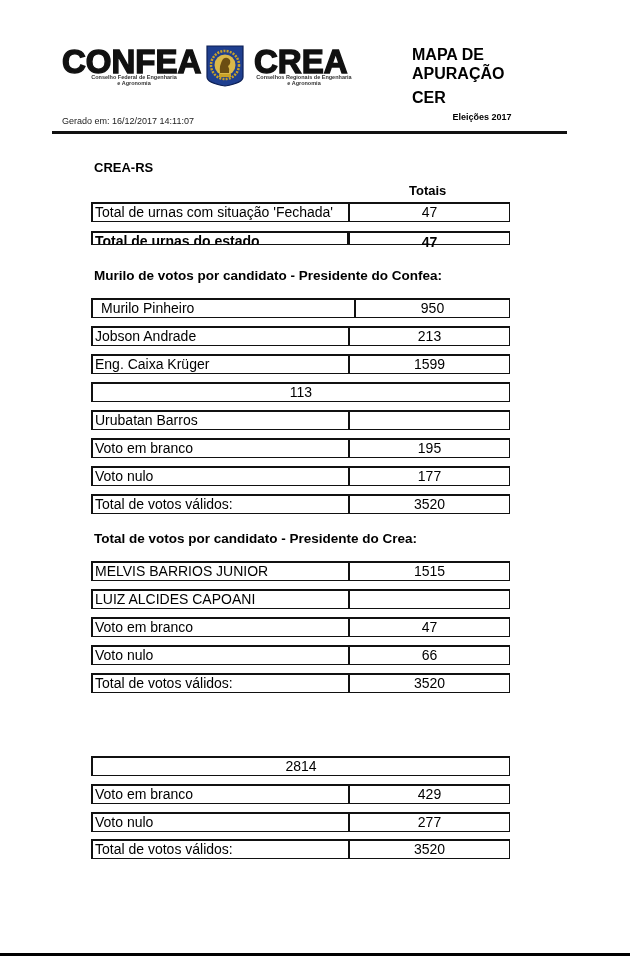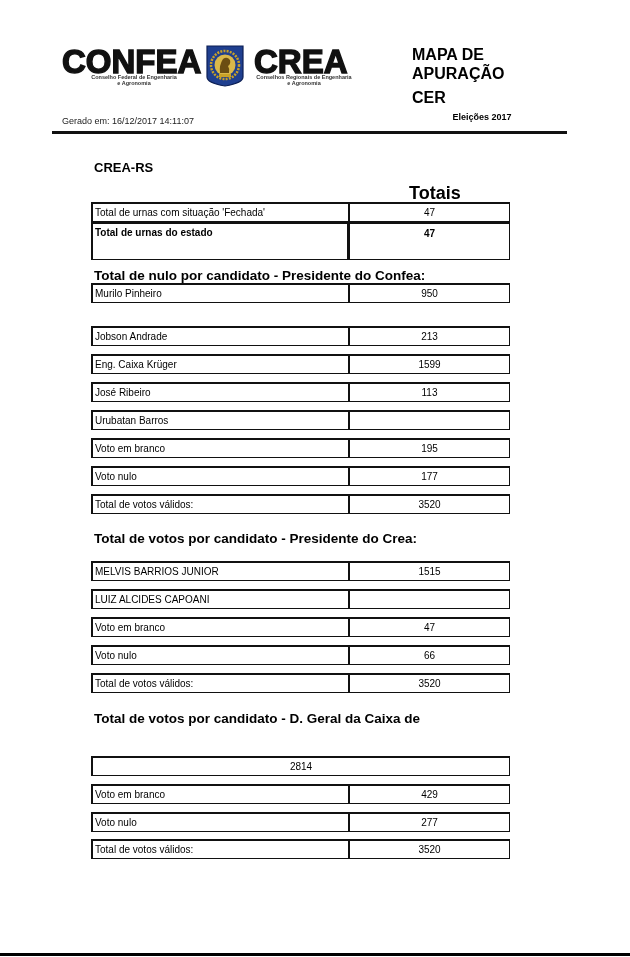--- a/index.html
+++ b/index.html
@@ -78,7 +78,7 @@
     }
     .totals-header {
       font-weight: bold;
-      font-size: 18px;
+      font-size: 13px;
     }
     .section-title {
       font-weight: bold;

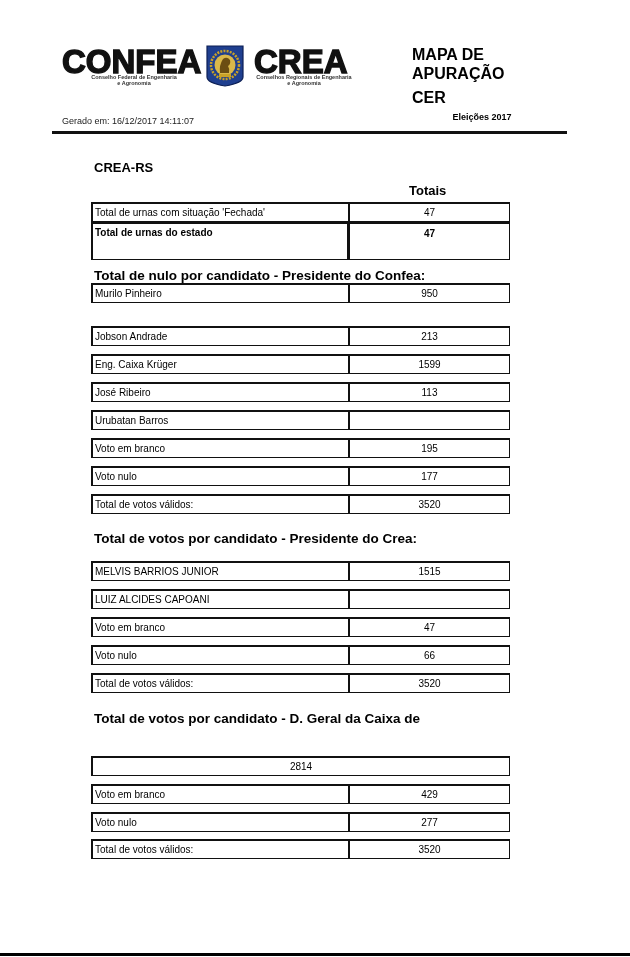--- a/index.html
+++ b/index.html
@@ -97,7 +97,7 @@
       border: 1px solid #111;
       border-top-width: 2px;
       border-left-width: 2px;
-      font-size: 10px;
+      font-size: 14px;
     }
     .row .label {
       width: 257px;

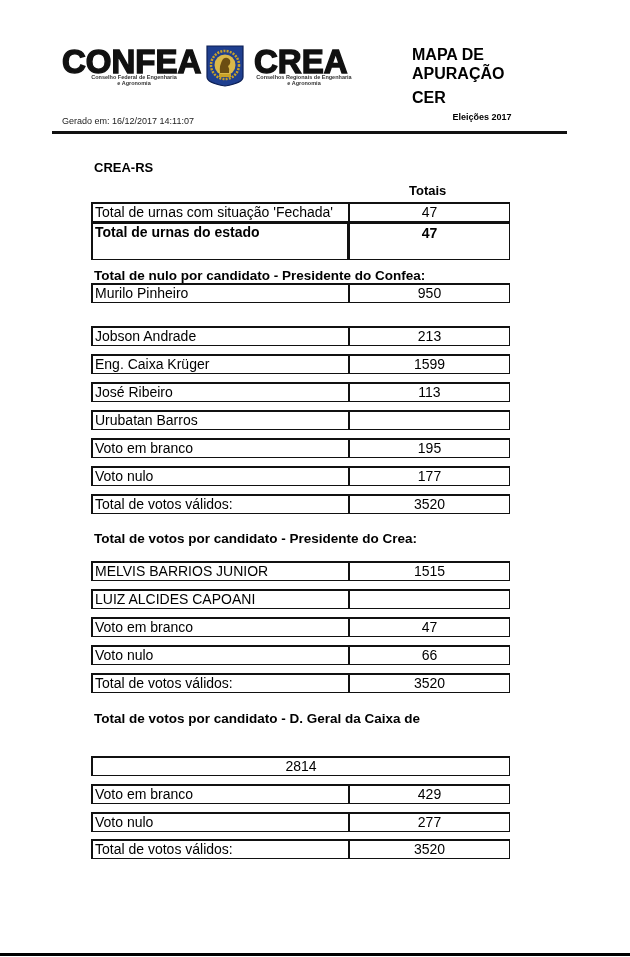--- a/index.html
+++ b/index.html
@@ -162,7 +162,7 @@
   <div class="label">Total de urnas com situação 'Fechada'</div>
   <div class="value">47</div>
 </div>
-<div class="row bold thick" style="top:222px;height:38px;">
+<div class="row bold thick" style="top:231px;height:14px;">
   <div class="label">Total de urnas do estado</div>
   <div class="value" style="line-height:19px;">47</div>
 </div>

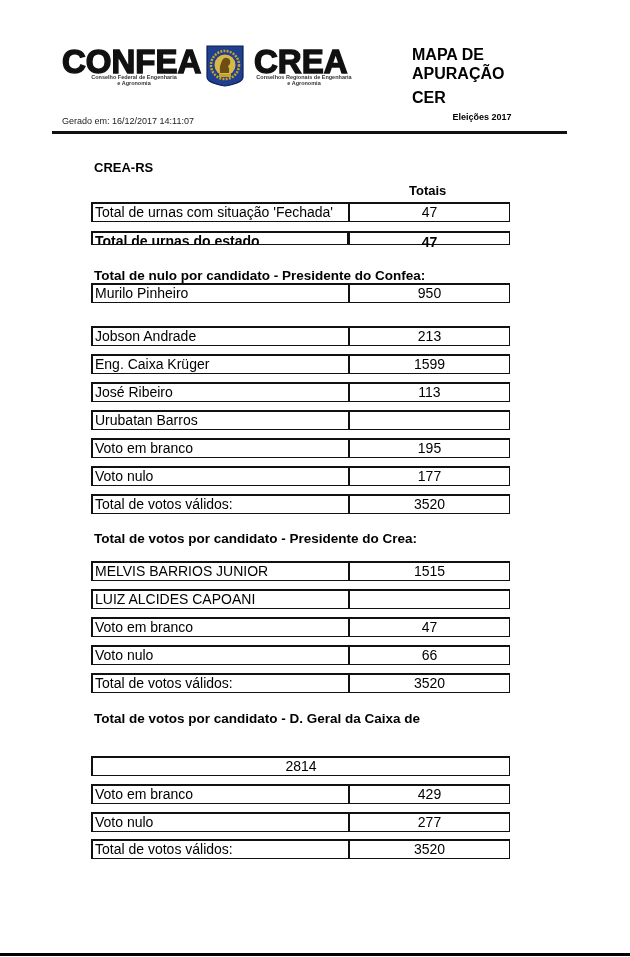--- a/index.html
+++ b/index.html
@@ -167,7 +167,7 @@
   <div class="value" style="line-height:19px;">47</div>
 </div>
 
-<div class="abs section-title" style="left:94px;top:268px;">Total de nulo por candidato - Presidente do Confea:</div>
+<div class="abs section-title" style="left:94px;top:268px;">Murilo de votos por candidato - Presidente do Confea:</div>
 
 <div class="row" style="top:283px;">
   <div class="label">Murilo Pinheiro</div>

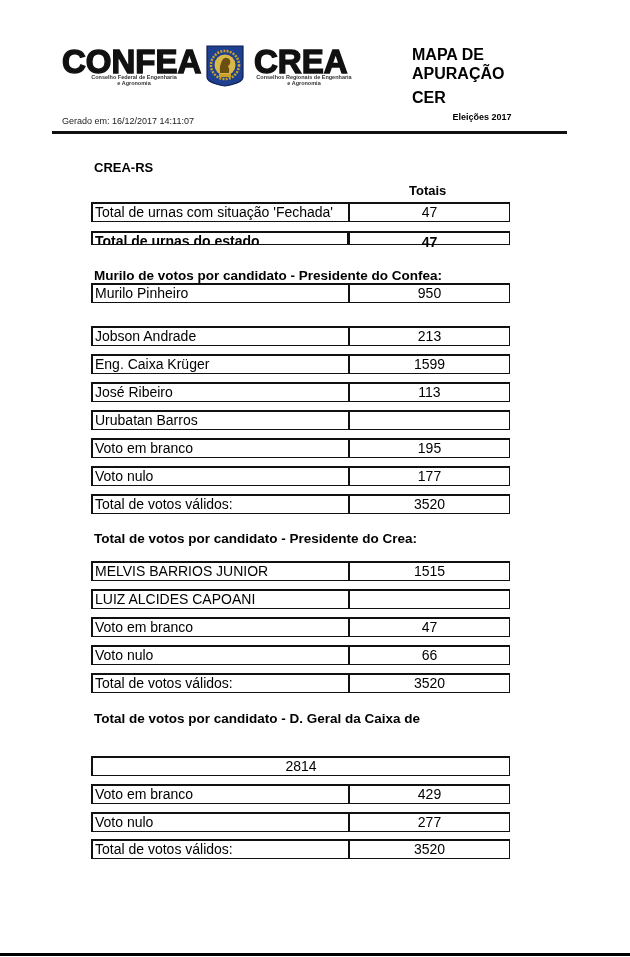--- a/index.html
+++ b/index.html
@@ -169,7 +169,7 @@
 
 <div class="abs section-title" style="left:94px;top:268px;">Murilo de votos por candidato - Presidente do Confea:</div>
 
-<div class="row" style="top:283px;">
+<div class="row" style="top:298px;padding-left:6px;">
   <div class="label">Murilo Pinheiro</div>
   <div class="value">950</div>
 </div>

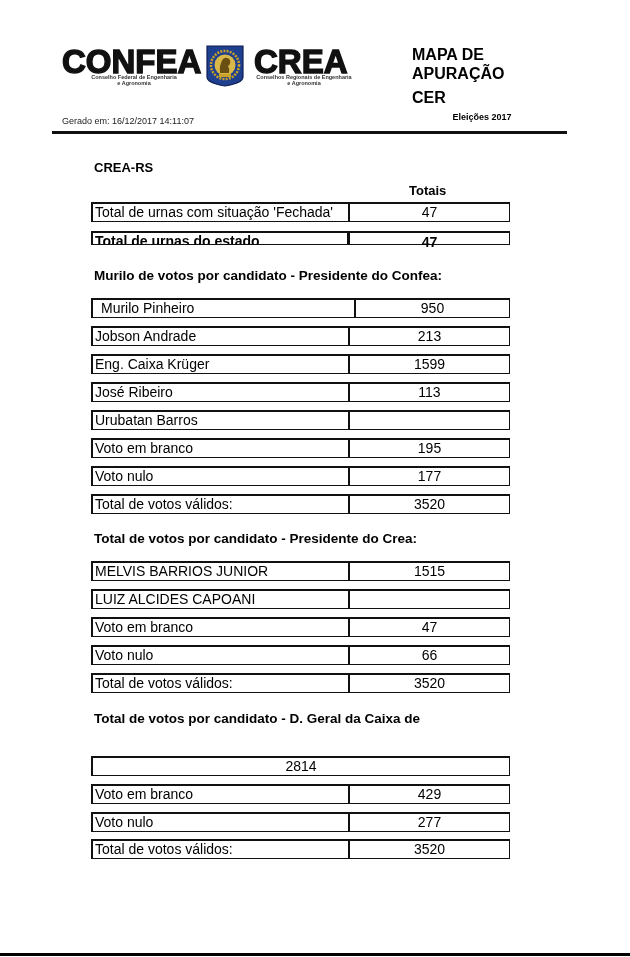--- a/index.html
+++ b/index.html
@@ -182,7 +182,6 @@
   <div class="value">1599</div>
 </div>
 <div class="row" style="top:382px;">
-  <div class="label">José Ribeiro</div>
   <div class="value">113</div>
 </div>
 <div class="row" style="top:410px;">

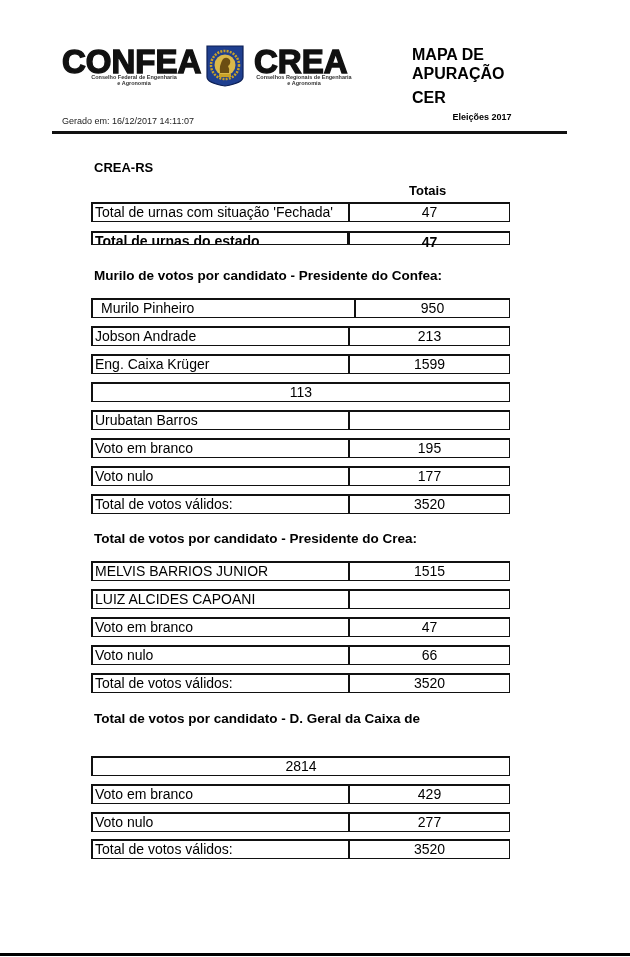--- a/index.html
+++ b/index.html
@@ -223,7 +223,6 @@
 </div>
 
 <div class="abs section-title" style="left:94px;top:711px;">
-  <div>Total de votos por candidato - D. Geral da Caixa de</div>
 </div>
 
 <div class="row" style="top:756px;">

